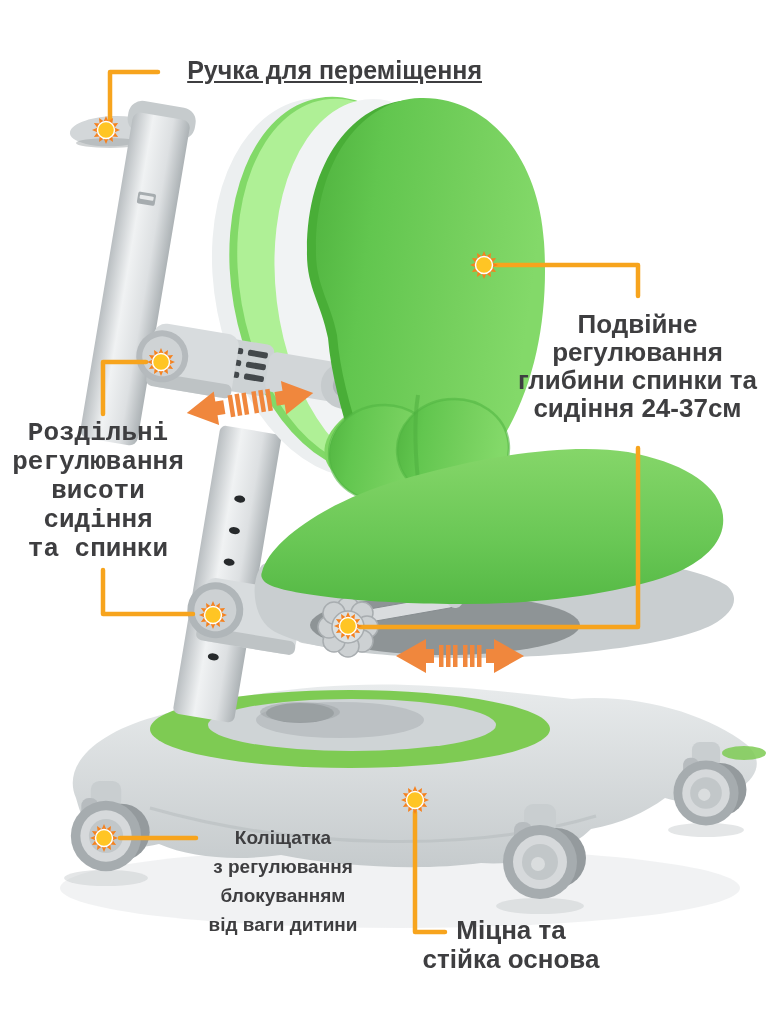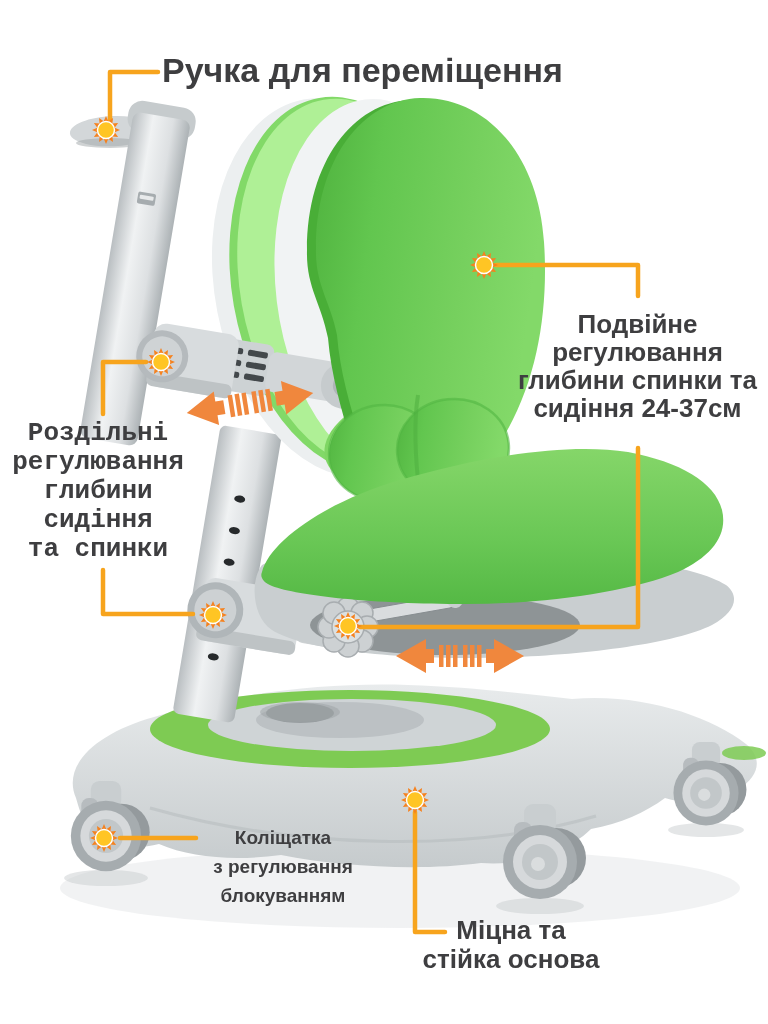--- a/index.html
+++ b/index.html
@@ -8,7 +8,7 @@
   svg{position:absolute;left:0;top:0;}
   .label{position:absolute;font-weight:bold;color:var(--text);text-align:center;}
   .label .ln{white-space:nowrap;}
-  #label-handle{left:162px;top:54px;width:320px;text-align:center;font-size:34px;line-height:32px;}
+  #label-handle{left:162px;top:54px;width:320px;text-align:right;font-size:25px;line-height:32px;text-decoration:underline;}
   #label-depth{left:500px;top:310px;width:275px;font-size:26px;line-height:28px;}
   #label-height{left:0px;top:419px;width:196px;font-size:26px;line-height:29px;font-family:Liberation Mono, monospace;}
   #label-wheels{left:159px;top:823px;width:248px;font-size:19px;line-height:29px;}

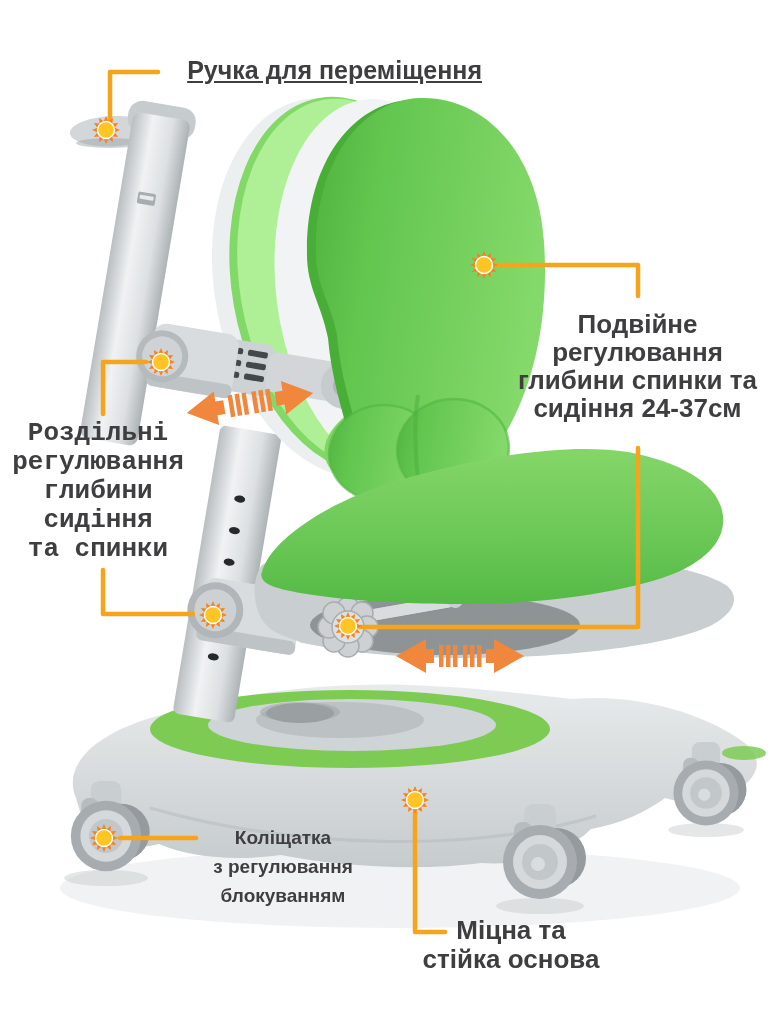--- a/index.html
+++ b/index.html
@@ -223,7 +223,7 @@
 <div class="label" id="label-height">
   <div class="ln">Роздільні</div>
   <div class="ln">регулювання</div>
-  <div class="ln">глибини</div>
+  <div class="ln">висоти</div>
   <div class="ln">сидіння</div>
   <div class="ln">та спинки</div>
 </div>

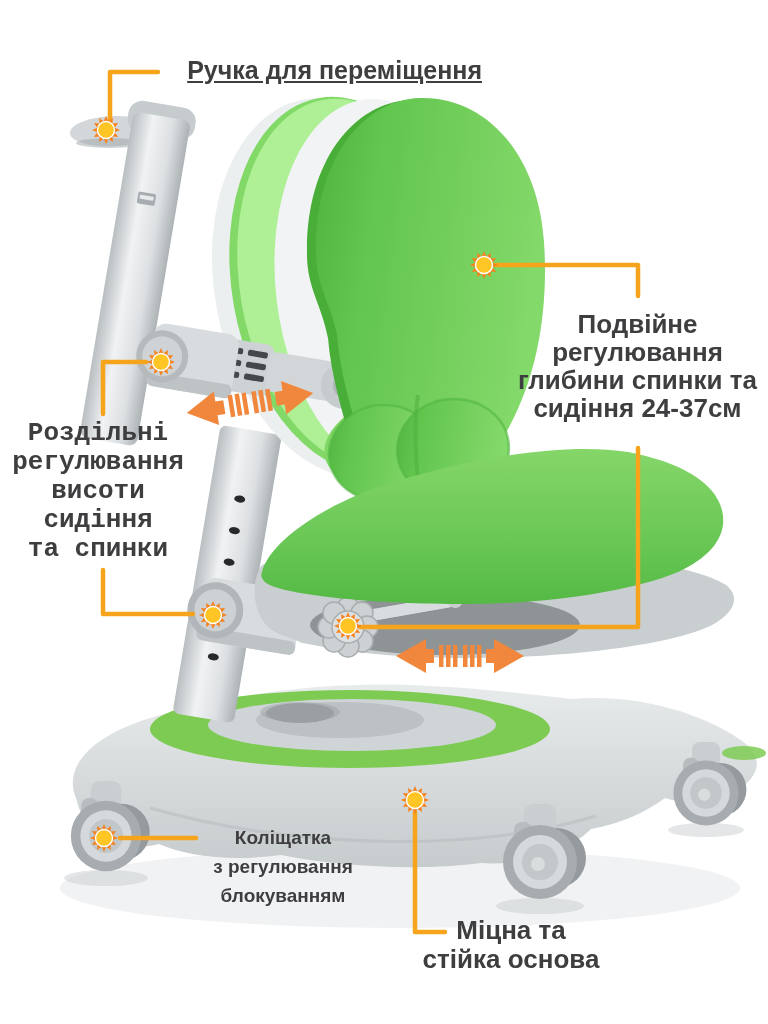--- a/index.html
+++ b/index.html
@@ -232,6 +232,7 @@
   <div class="ln">Коліщатка</div>
   <div class="ln">з регулювання</div>
   <div class="ln">блокуванням</div>
+  <div class="ln">від ваги дитини</div>
 </div>
 
 <div class="label" id="label-base">

